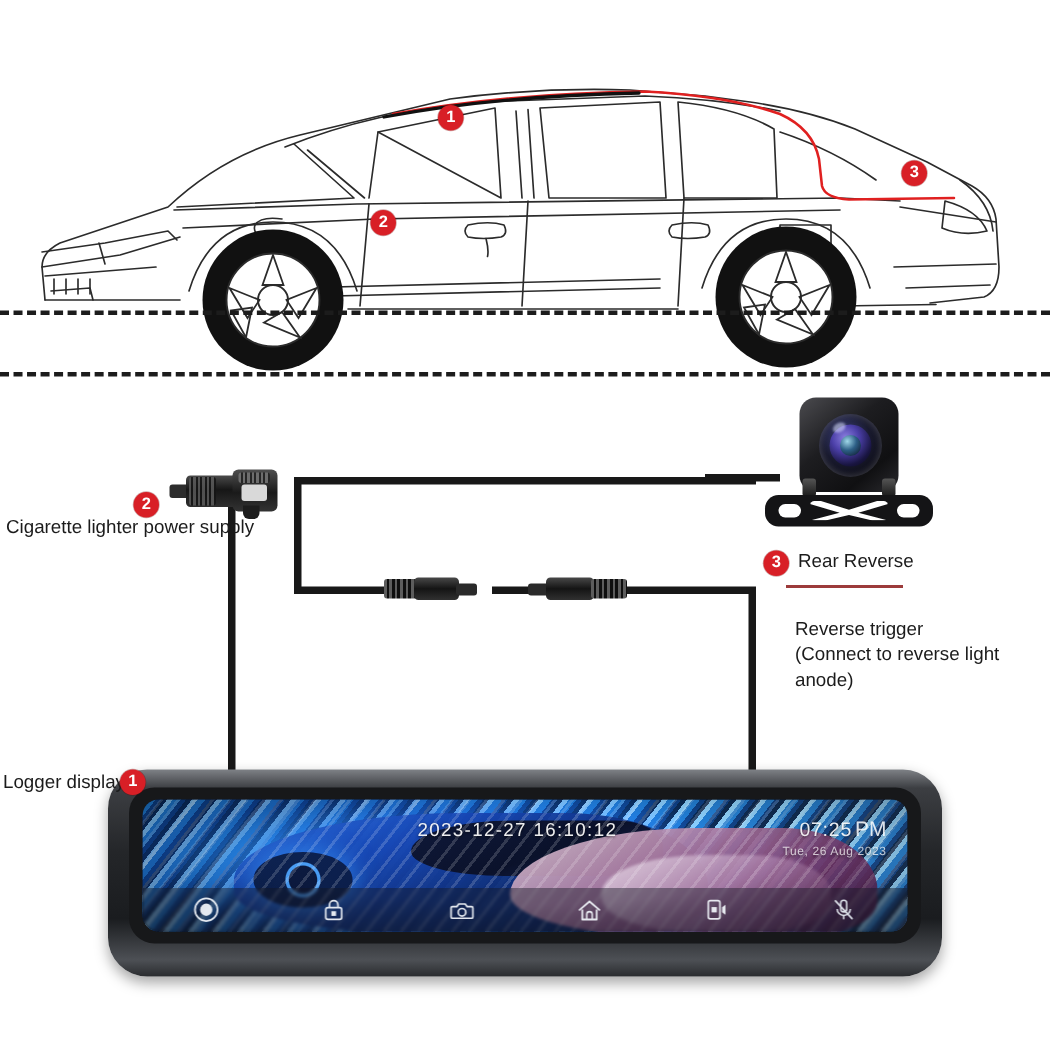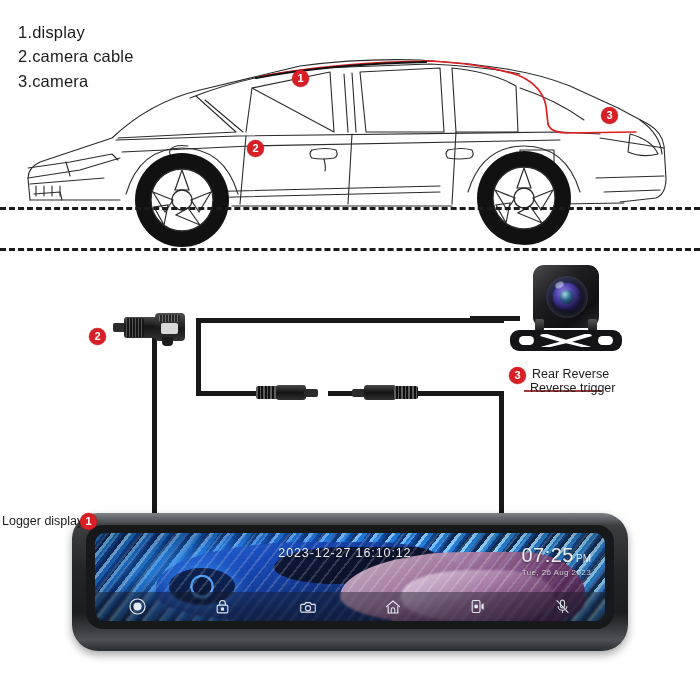--- a/index.html
+++ b/index.html
@@ -385,11 +385,6 @@
 
 <div id="page">
 
-  <div id="legend">
-    <div>1.display</div>
-    <div>2.camera cable</div>
-    <div>3.camera</div>
-  </div>
 
   <div id="car-area">
     <svg id="car-svg" width="700" height="222" viewBox="0 0 700 222">

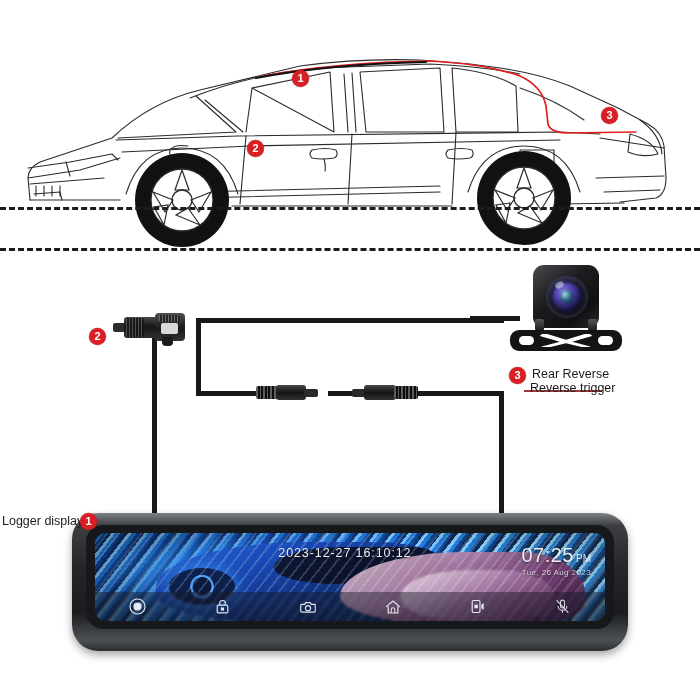--- a/index.html
+++ b/index.html
@@ -497,6 +497,7 @@
     <div class="neck"></div>
   </div>
   <div class="badge" style="left:89px; top:328px;">2</div>
+  <div class="label" style="left:4px; top:344px;">Cigarette lighter power supply</div>
 
   <div class="wire wire-v" style="left:152px; top:337px; height:186px;"></div>
 

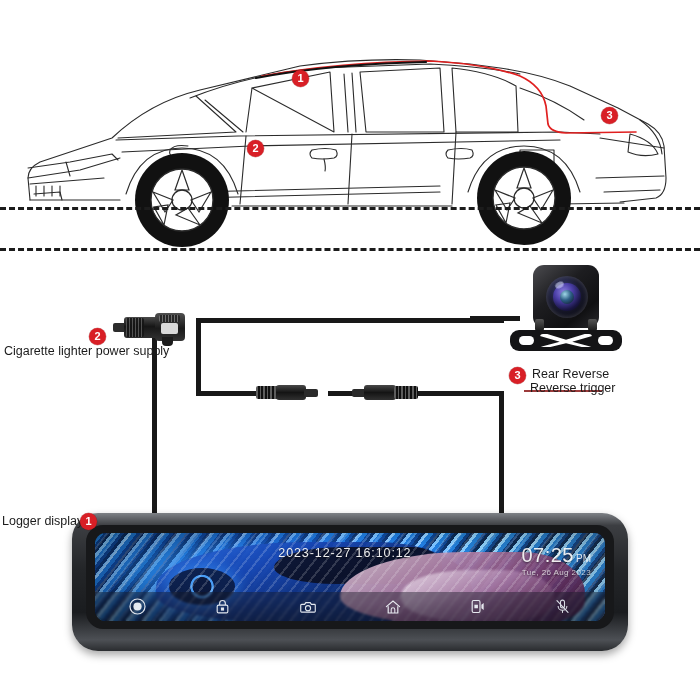--- a/index.html
+++ b/index.html
@@ -541,7 +541,7 @@
   <div class="label" style="left:532px; top:367px;">Rear Reverse</div>
 
   <div class="trigger-rule"></div>
-  <div class="label multi" style="left:530px; top:380px; width:170px;">
+  <div class="label multi" style="left:530px; top:411px; width:170px;">
     <div>Reverse trigger</div>
   </div>
 

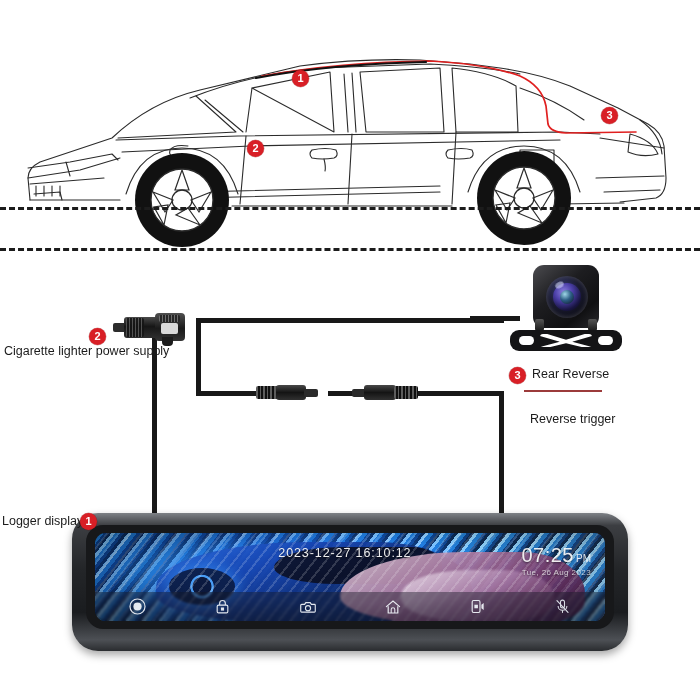--- a/index.html
+++ b/index.html
@@ -543,6 +543,7 @@
   <div class="trigger-rule"></div>
   <div class="label multi" style="left:530px; top:411px; width:170px;">
     <div>Reverse trigger</div>
+    <div>(Connect to reverse light anode)</div>
   </div>
 
   <div class="label" style="left:2px; top:514px;">Logger display</div>

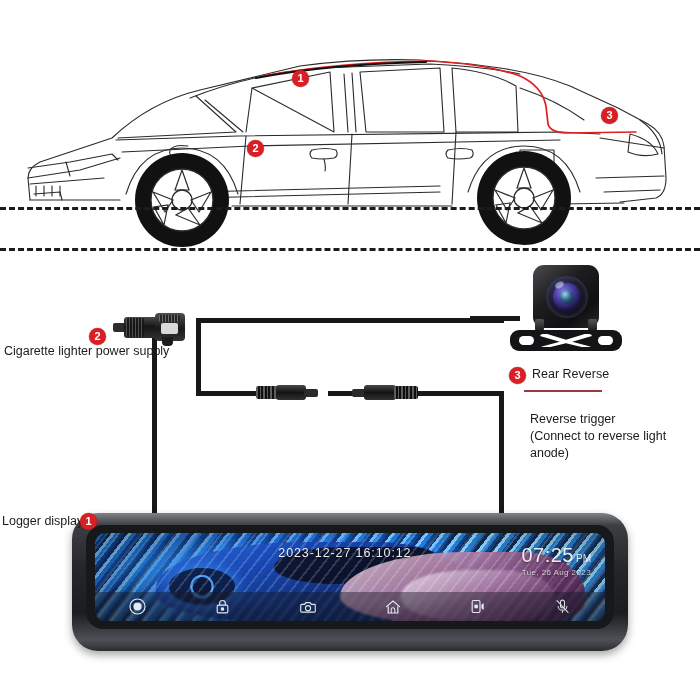--- a/index.html
+++ b/index.html
@@ -341,7 +341,7 @@
     z-index: 6;
   }
   .osd-clock .time {
-    font-size: 20px;
+    font-size: 13px;
     color: rgba(255,255,255,.9);
     letter-spacing: .5px;
     text-shadow: 0 1px 2px rgba(0,0,0,.5);

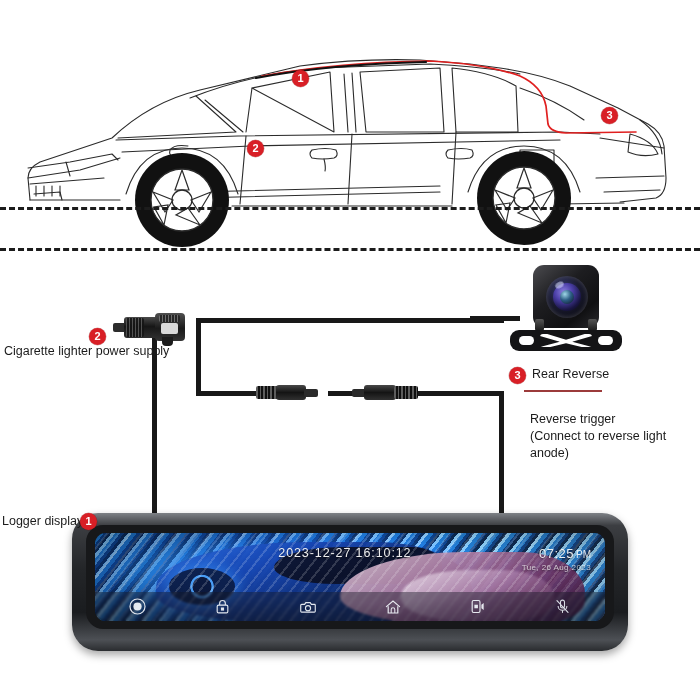--- a/index.html
+++ b/index.html
@@ -347,7 +347,7 @@
     text-shadow: 0 1px 2px rgba(0,0,0,.5);
   }
   .osd-clock .ampm {
-    font-size: 10px;
+    font-size: 14px;
     color: rgba(255,255,255,.85);
     margin-left: 2px;
   }

